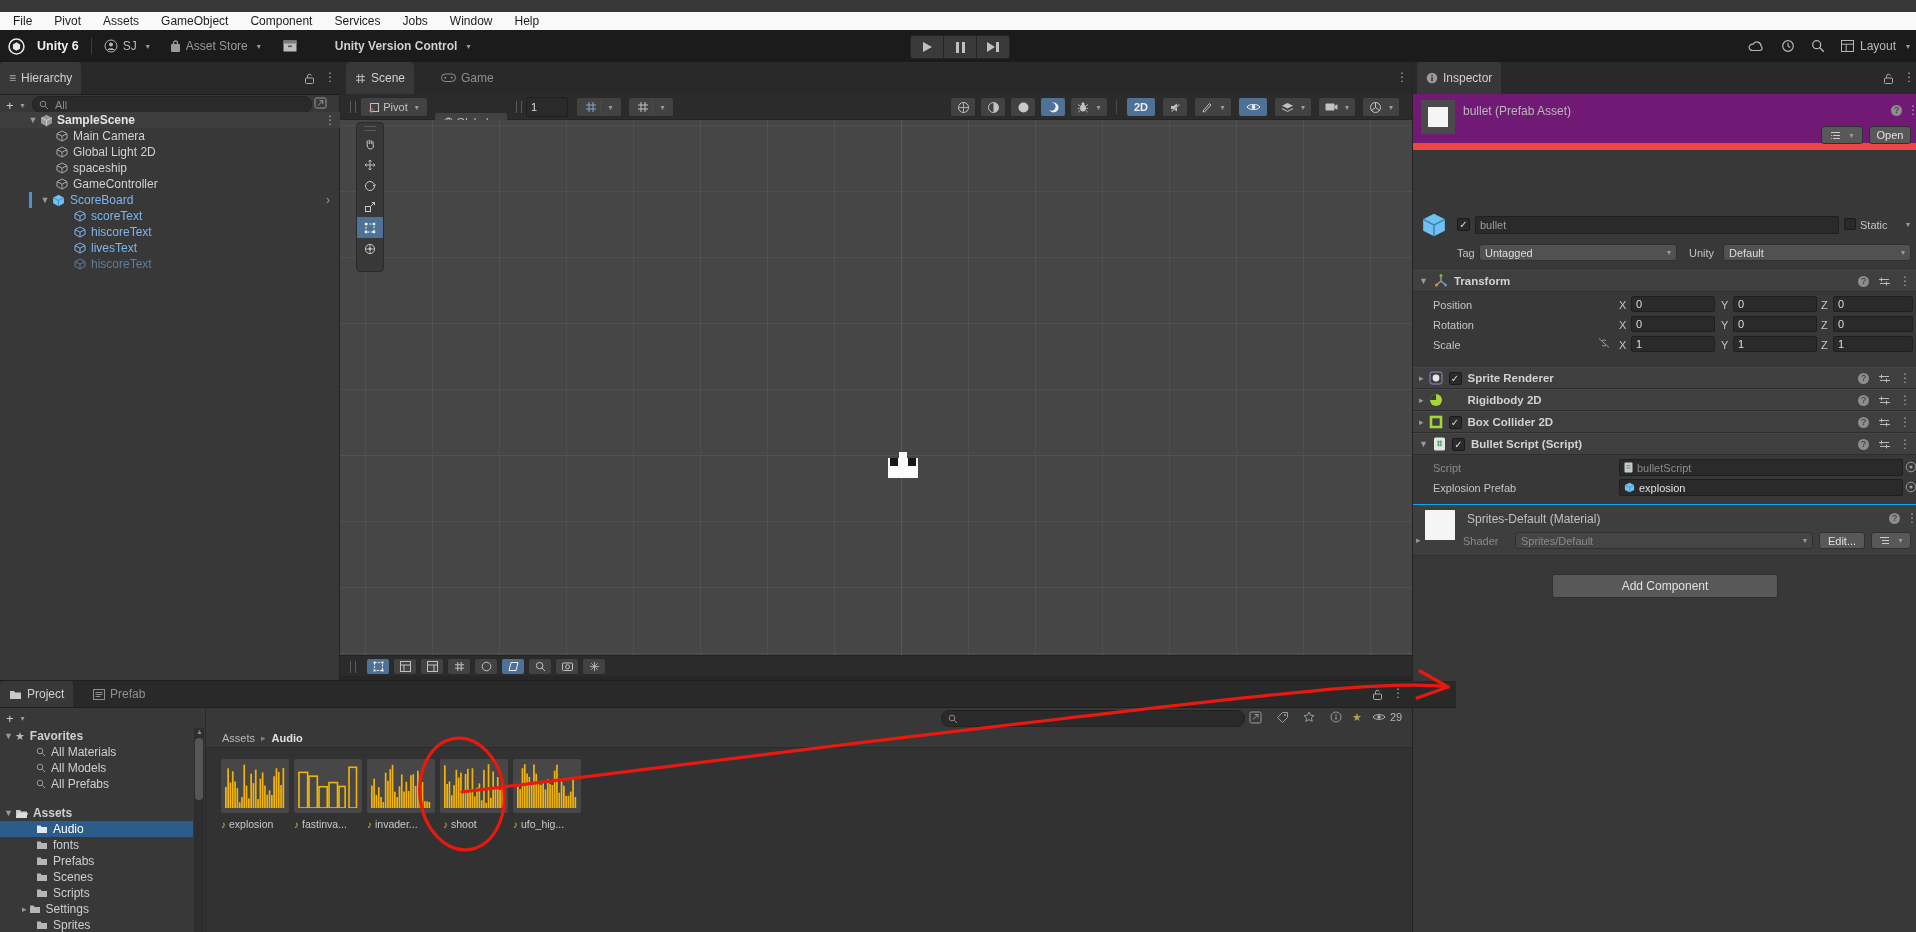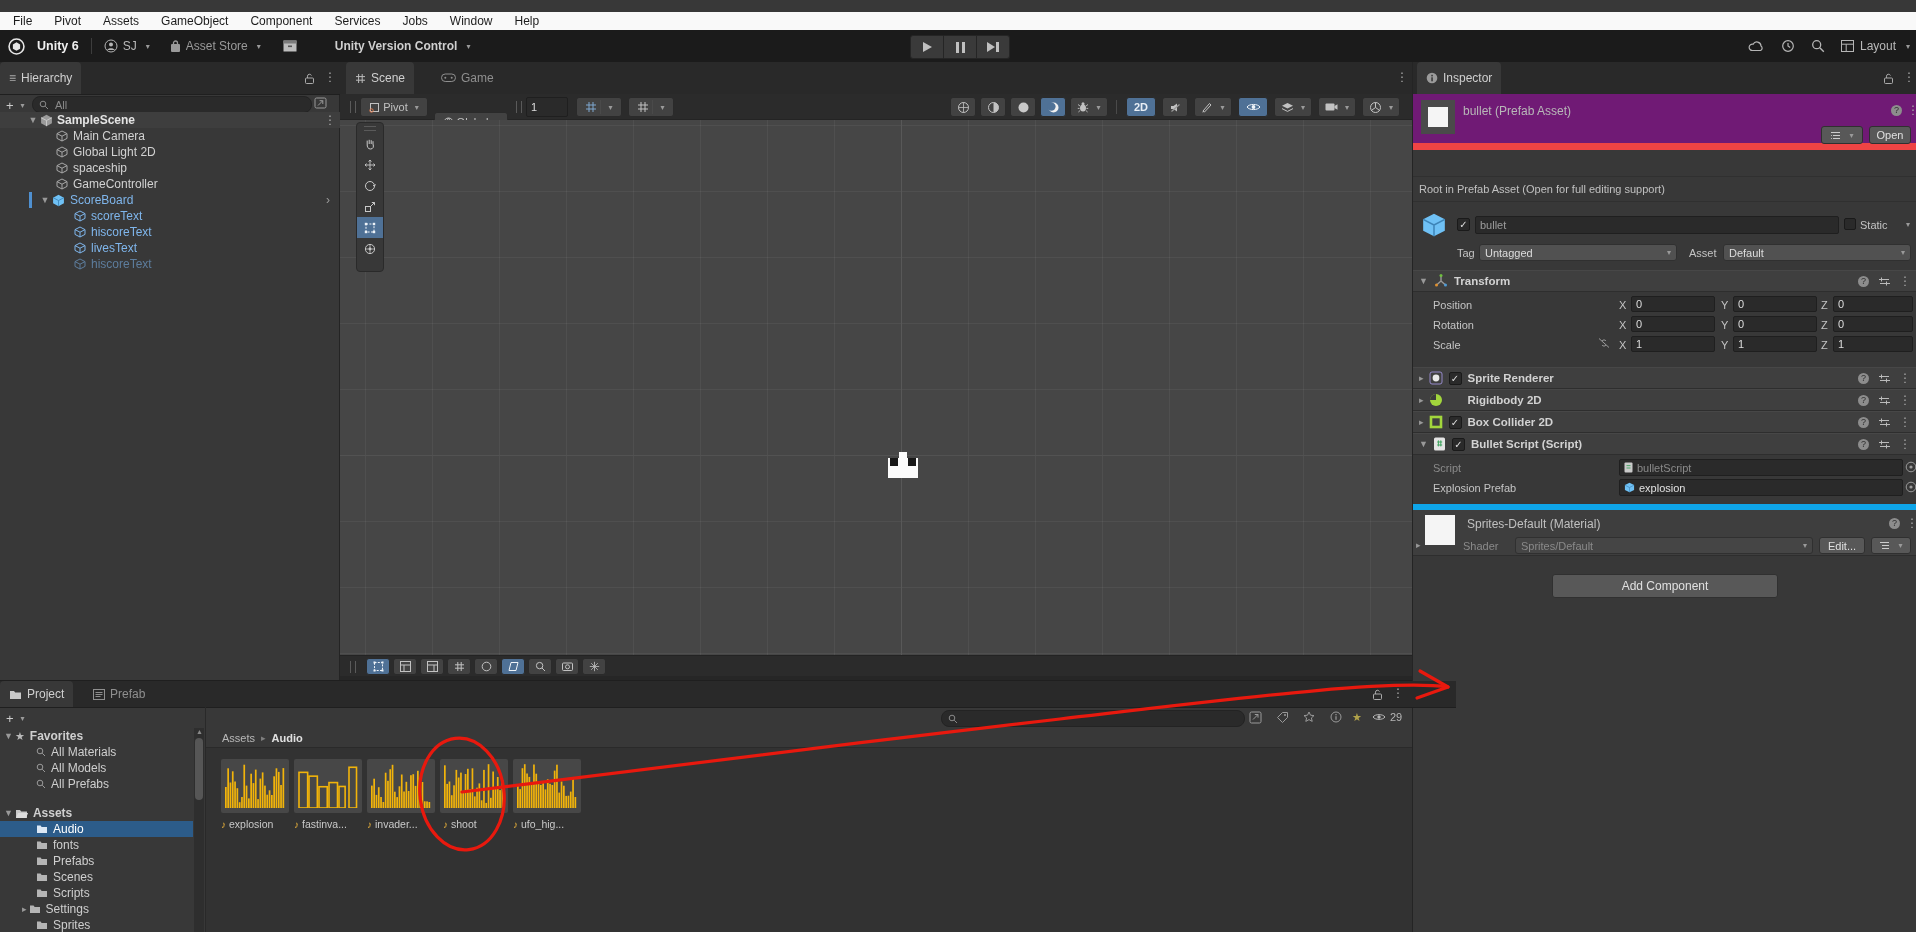--- a/index.html
+++ b/index.html
@@ -596,9 +596,6 @@
         </div>
     </div>
 
-    <div class="abs" style="left:0;top:114px;width:504px;height:26px;border-top:1px solid #303030;border-bottom:1px solid #303030;display:flex;align-items:center;box-sizing:border-box;">
-      <span style="margin-left:6px;color:#c0c0c0;">Root in Prefab Asset (Open for full editing support)</span>
-    </div>
 
     <span class="abs" style="left:8px;top:150px;">
         <svg width="26" height="26" viewBox="0 0 12 12">

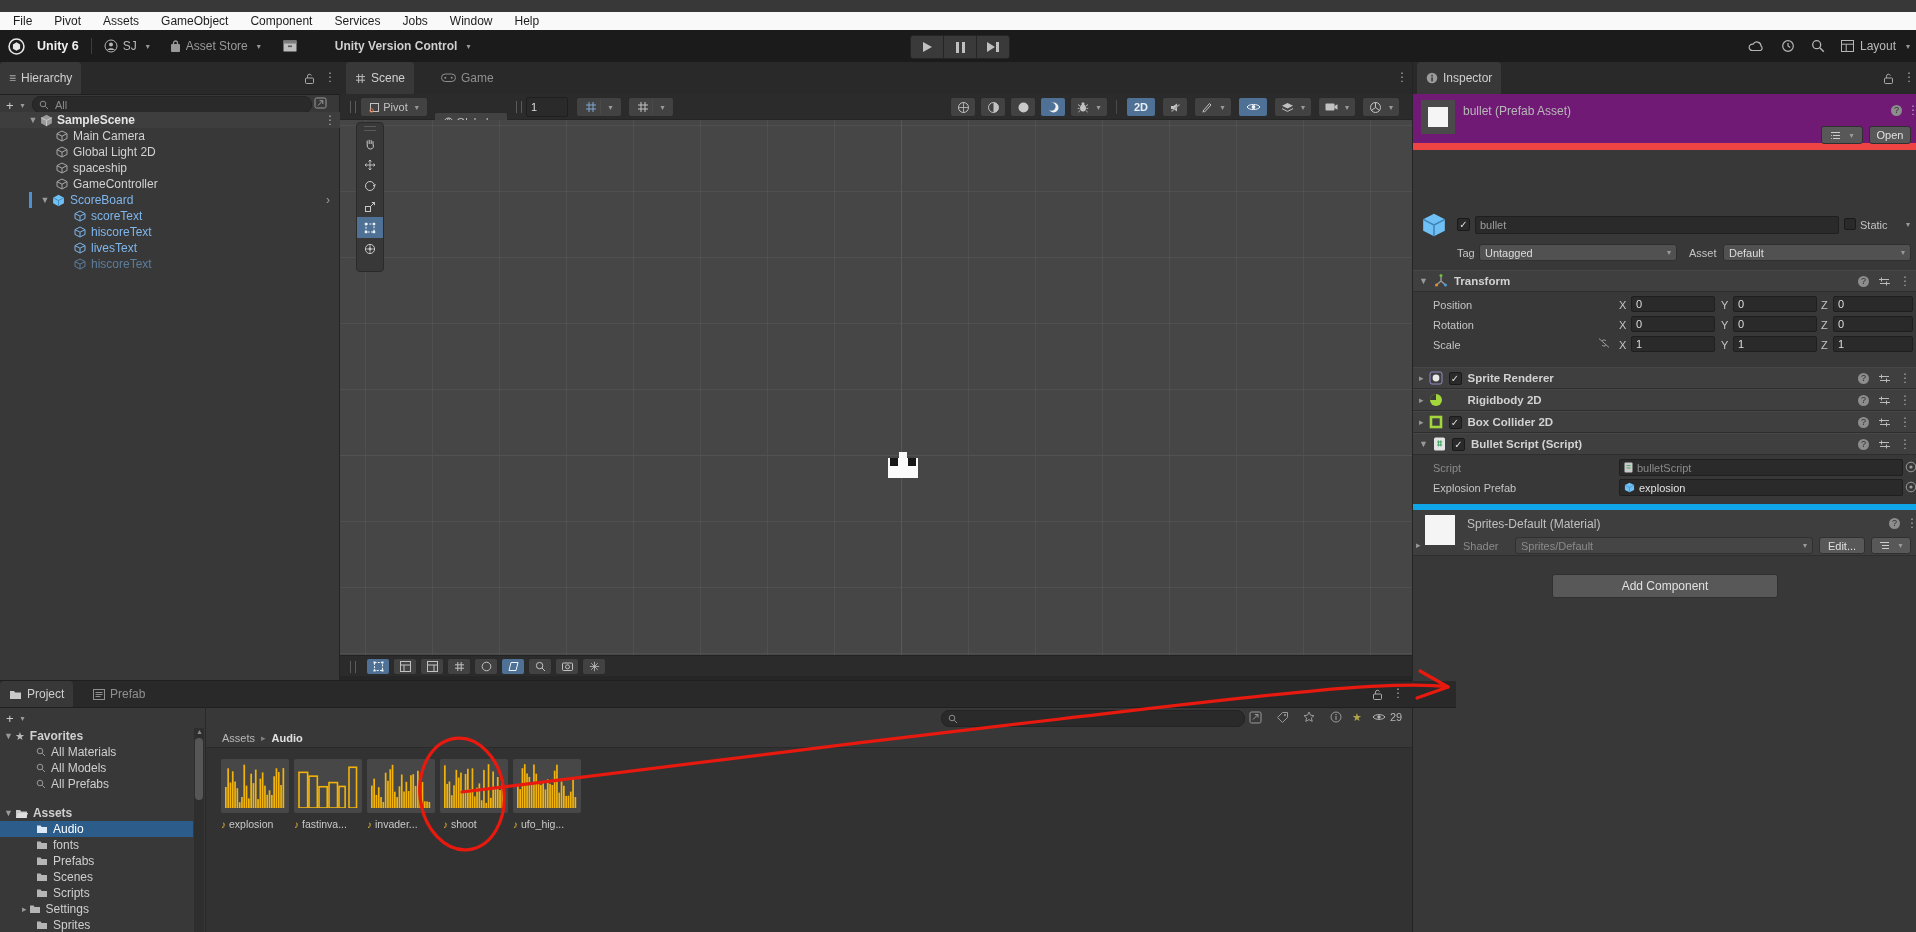--- a/index.html
+++ b/index.html
@@ -616,7 +616,7 @@
       <span>Untagged</span>
         <span class="caret">▾</span>
     </div>
-    <span class="abs ins-label" style="left:276px;top:185px;">Asset</span>
+    <span class="abs ins-label" style="left:276px;top:185px;">Unity</span>
     <div class="abs dd" style="left:310px;top:182px;width:188px;height:17px;">
       <span>Default</span>
         <span class="caret">▾</span>

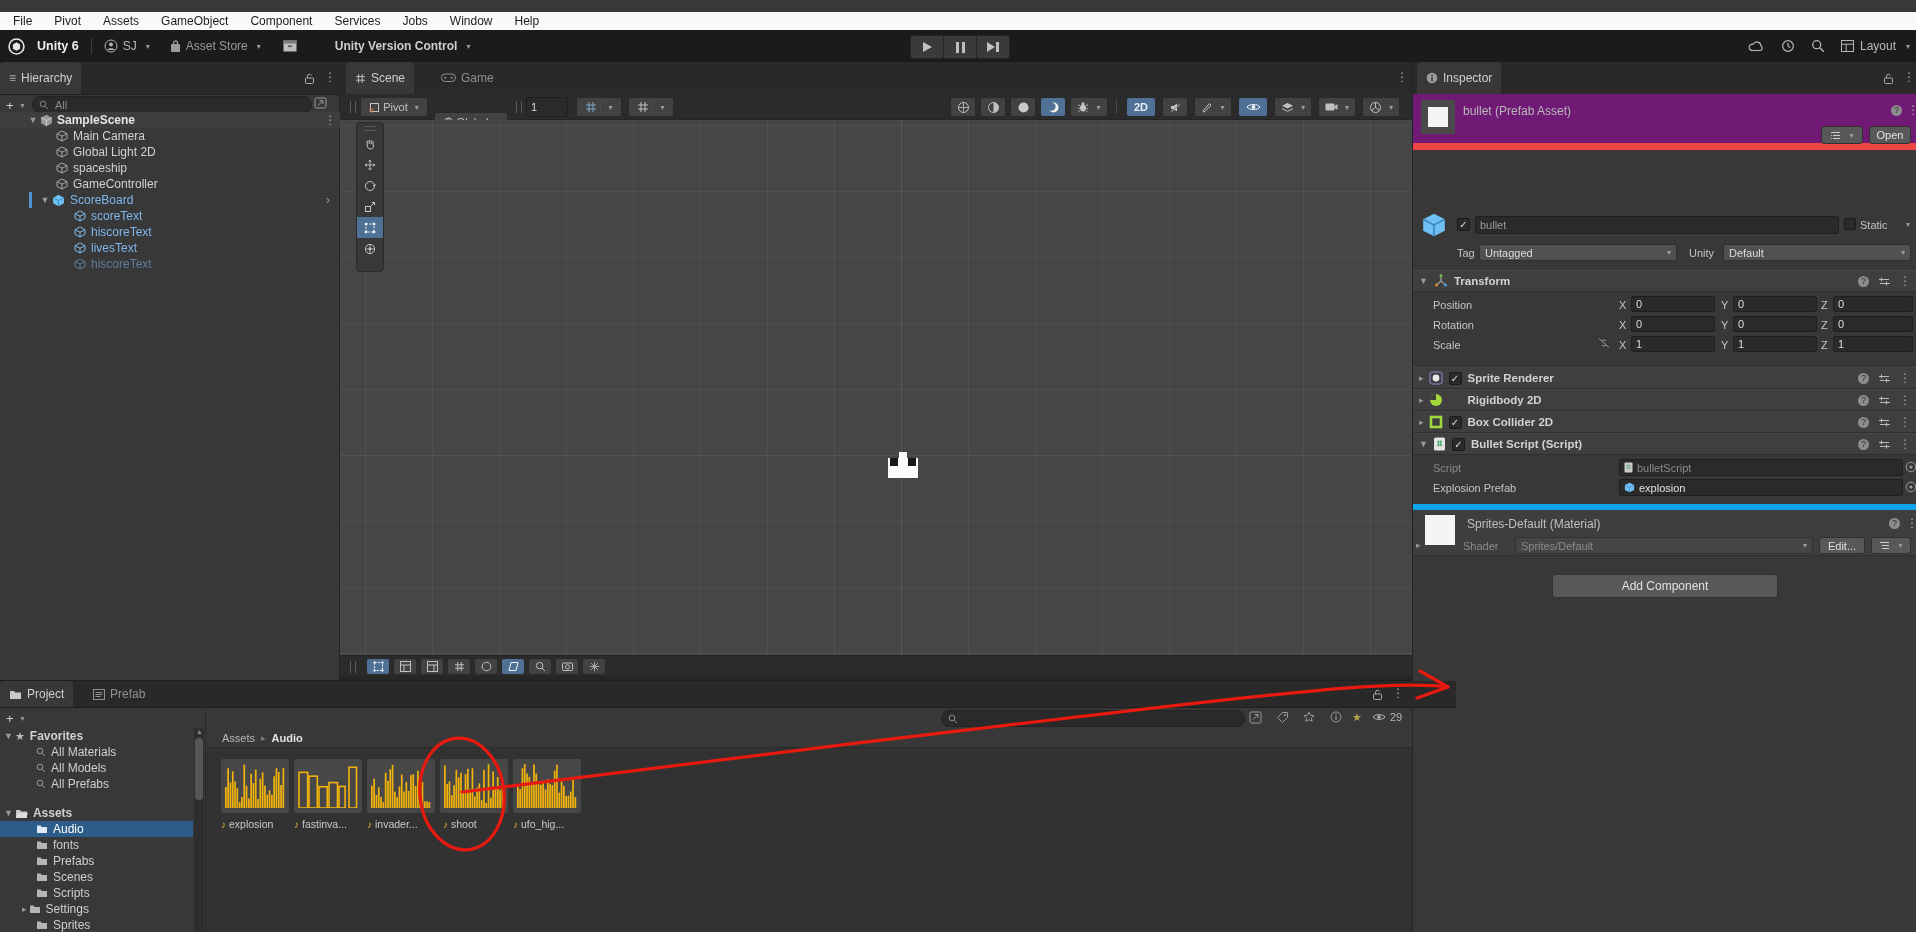--- a/index.html
+++ b/index.html
@@ -801,7 +801,7 @@
         </svg>
       </span>
 
-    <div class="abs" style="left:0;top:442px;width:504px;height:52px;background:#3e3e3e;border-top:6px solid #0ea5e9;border-bottom:1px solid #2e2e2e;box-sizing:border-box;">
+    <div class="abs" style="left:0;top:442px;width:504px;height:52px;background:#3e3e3e;border-top:1px solid #0ea5e9;border-bottom:1px solid #2e2e2e;box-sizing:border-box;">
       <div class="abs" style="left:12px;top:5px;width:30px;height:30px;background:#f5f5f5;"></div>
       <span class="abs" style="left:54px;top:7px;color:#c0c0c0;font-size:12px;">Sprites-Default (Material)</span>
       <span class="abs qmark" style="left:476px;top:8px;">?</span>

